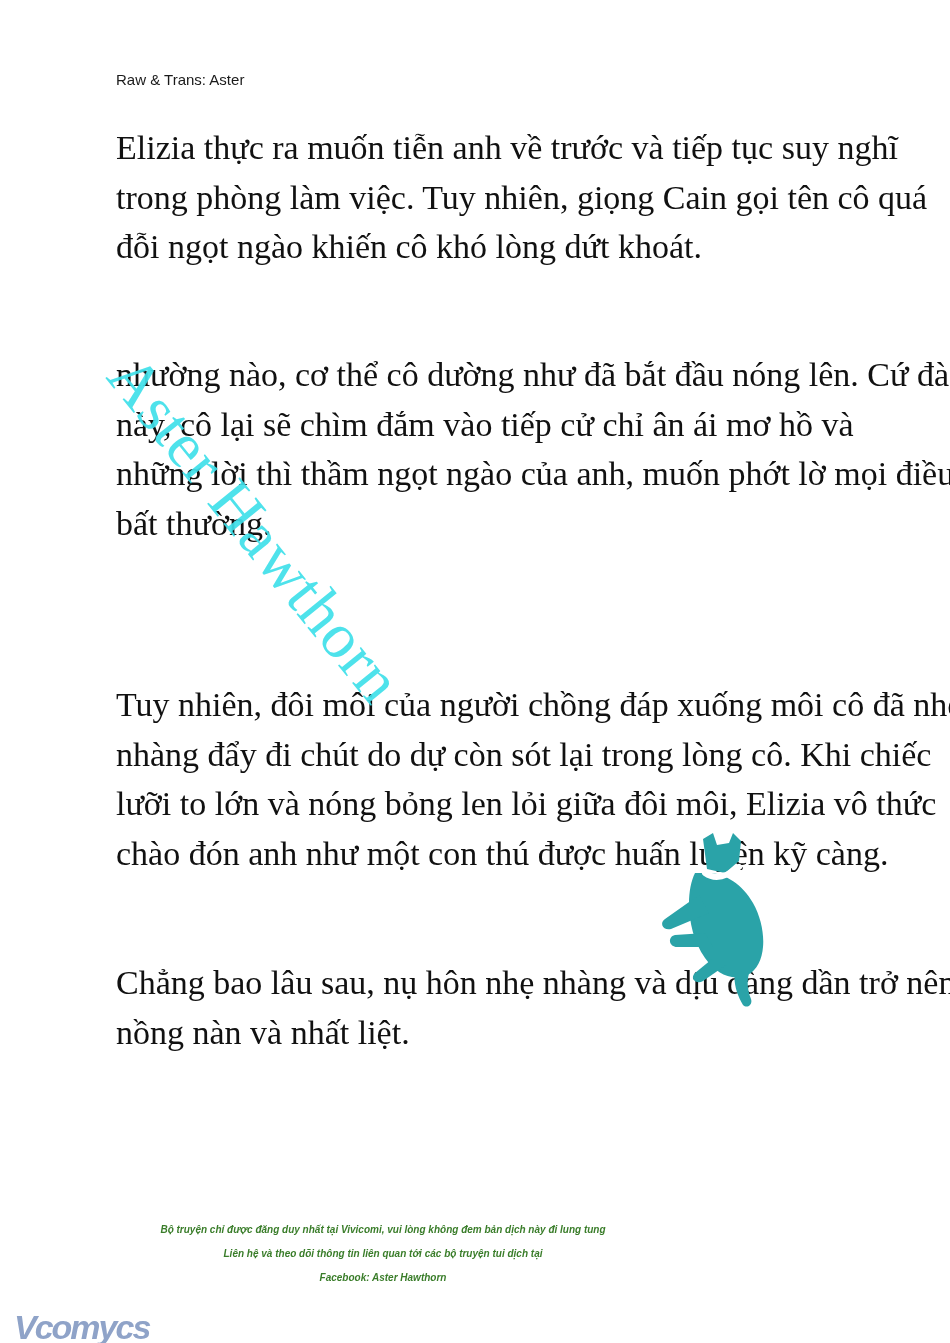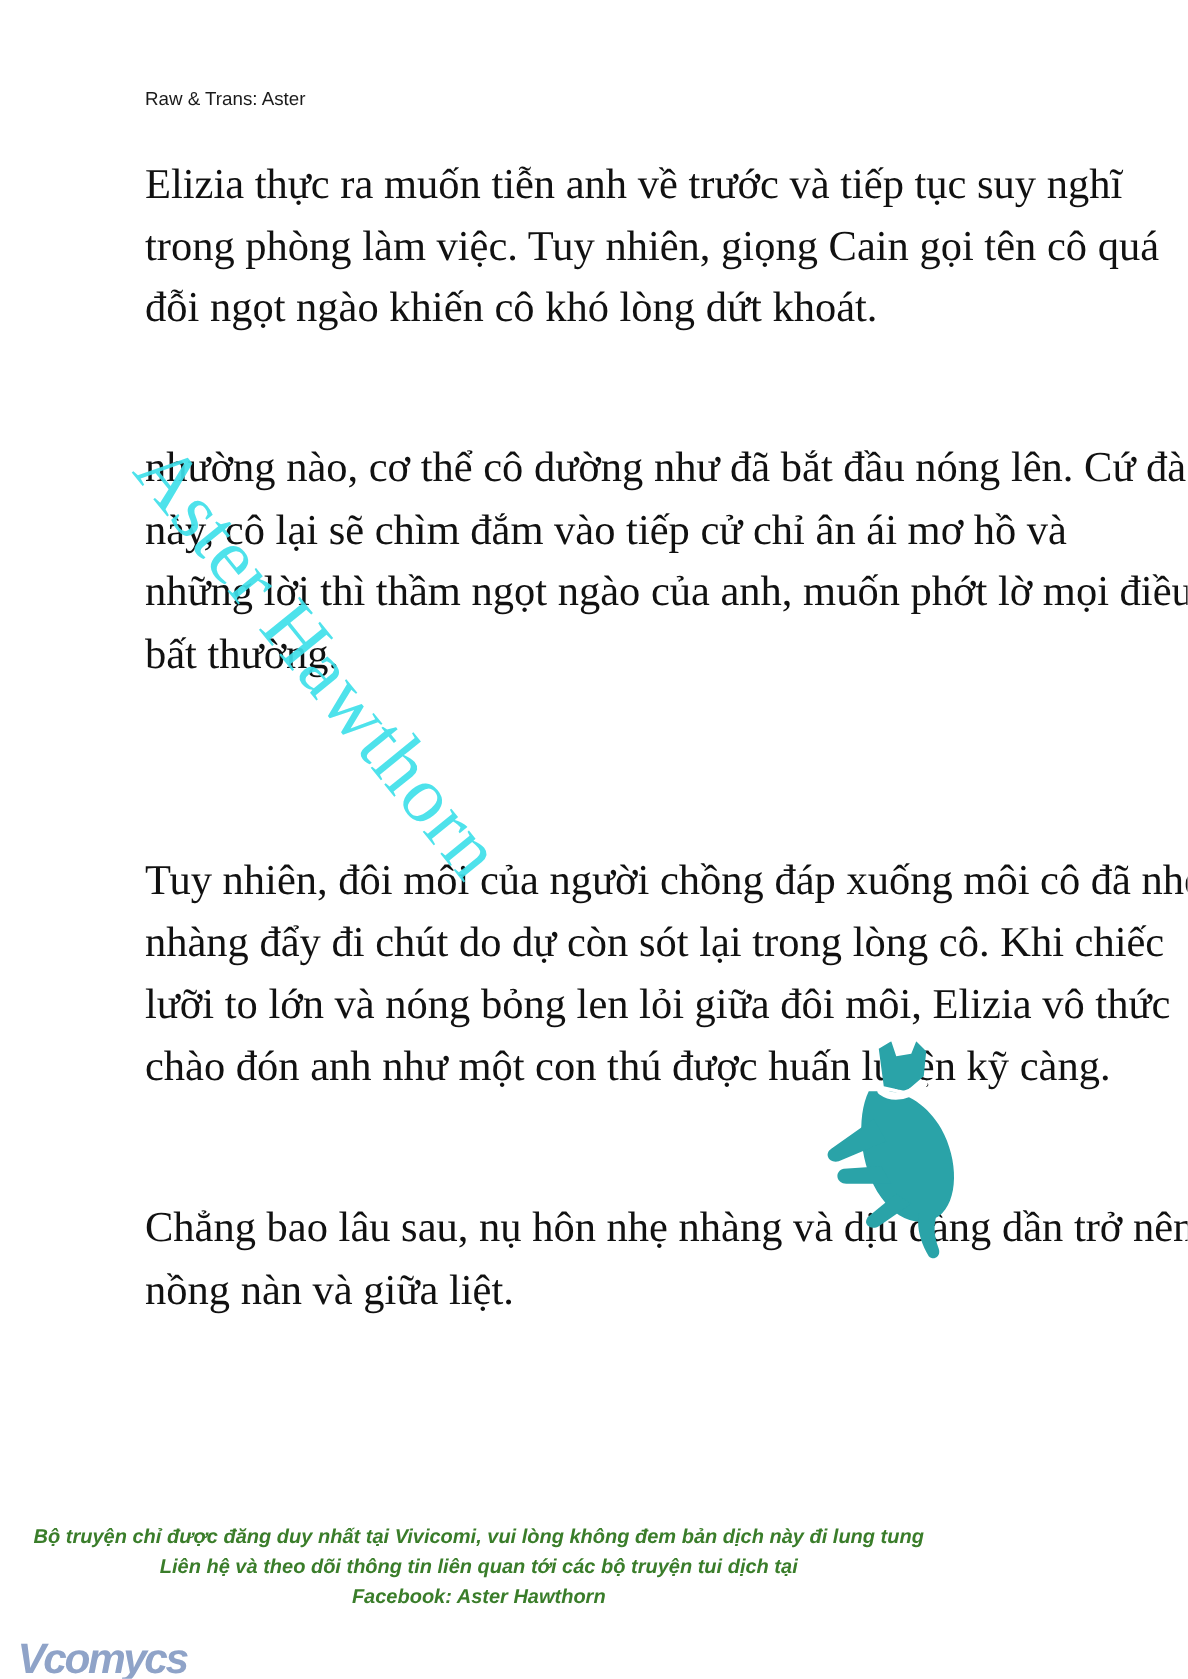--- a/index.html
+++ b/index.html
@@ -63,7 +63,7 @@
 
   <p class="para" style="top:945px">
     <span class="line">Chẳng bao lâu sau, nụ hôn nhẹ nhàng và dịu dàng dần trở nên</span>
-    <span class="line">nồng nàn và giữa liệt.</span>
+    <span class="line">nồng nàn và nhất liệt.</span>
   </p>
 
   <div class="watermark" style="left:150px; top:328px;">Aster Hawthorn</div>

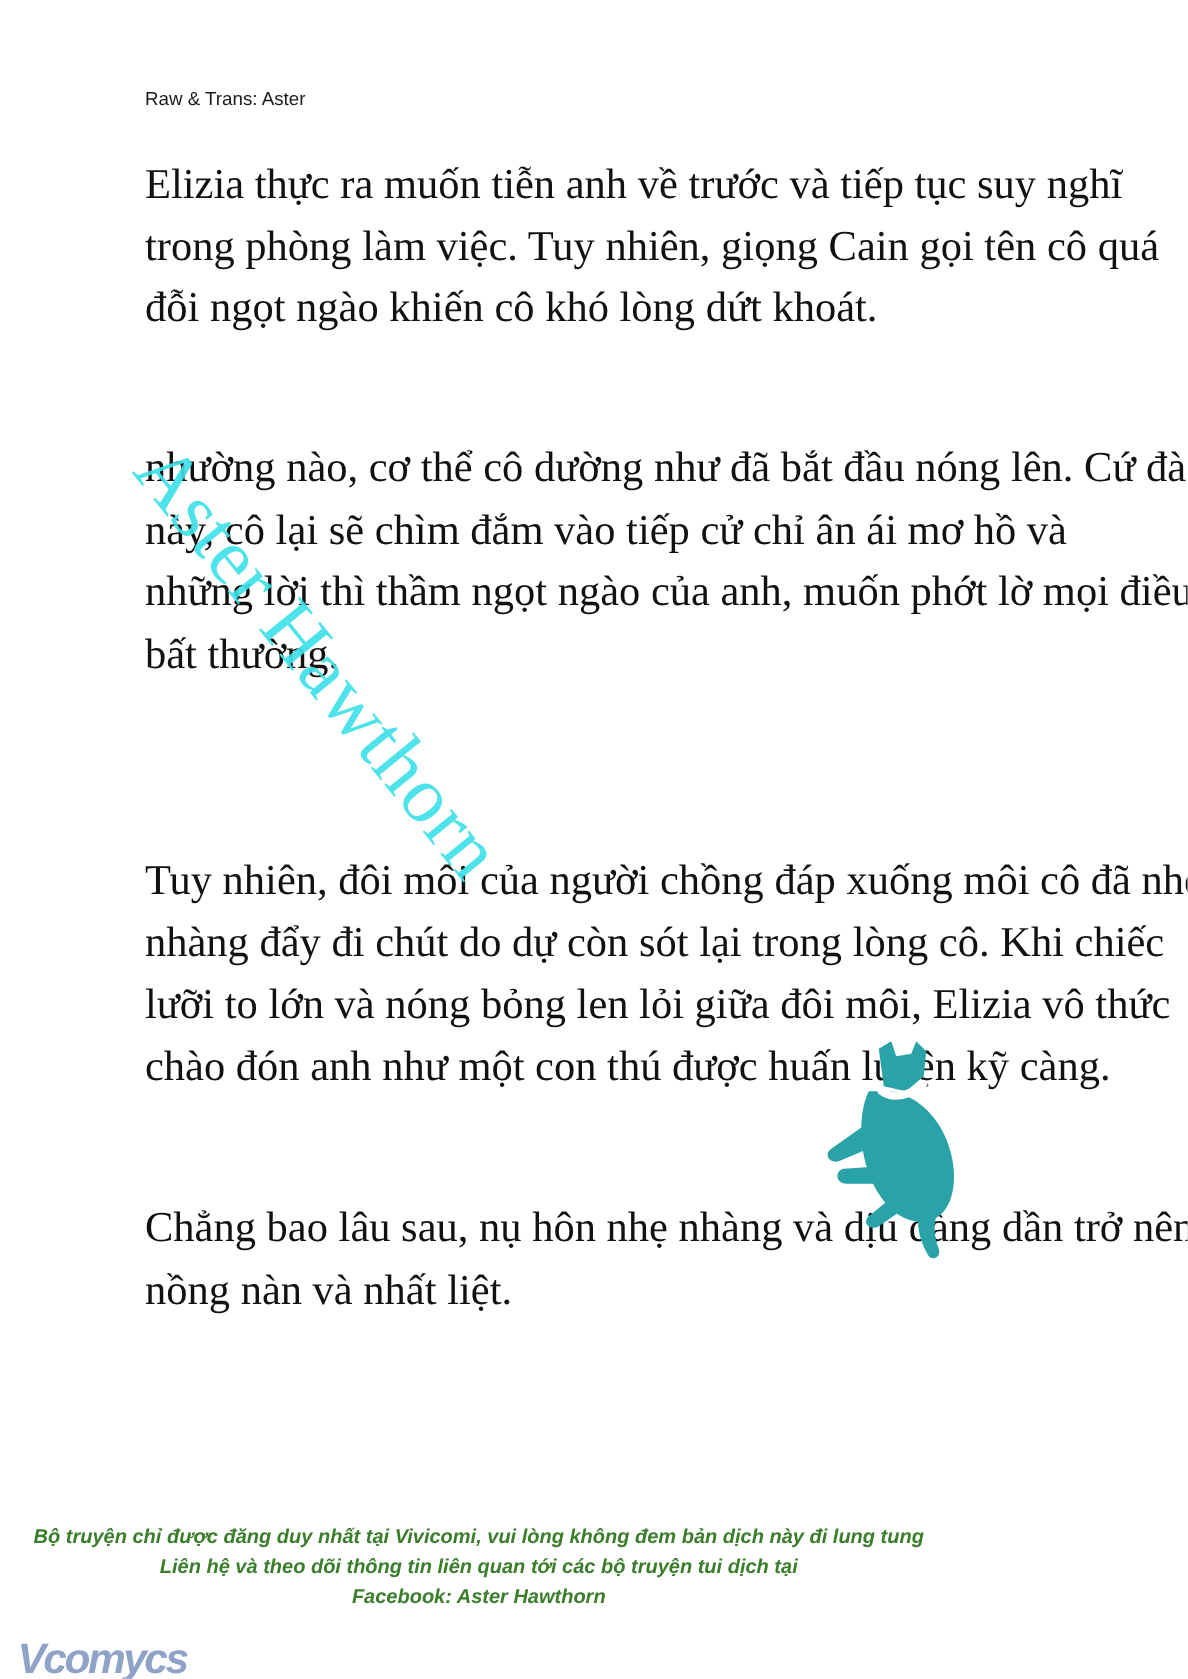--- a/index.html
+++ b/index.html
@@ -25,7 +25,7 @@
   .footer {
     position: absolute; left: 0; width: 766px; text-align: center;
     font-family: "Liberation Sans", sans-serif; font-style: italic; font-weight: bold;
-    font-size: 16px; color: #3a7d2a;
+    font-size: 10px; color: #3a7d2a;
   }
   .footer .fline { display: block; height: 24px; line-height: 24px; }
   .logo {

